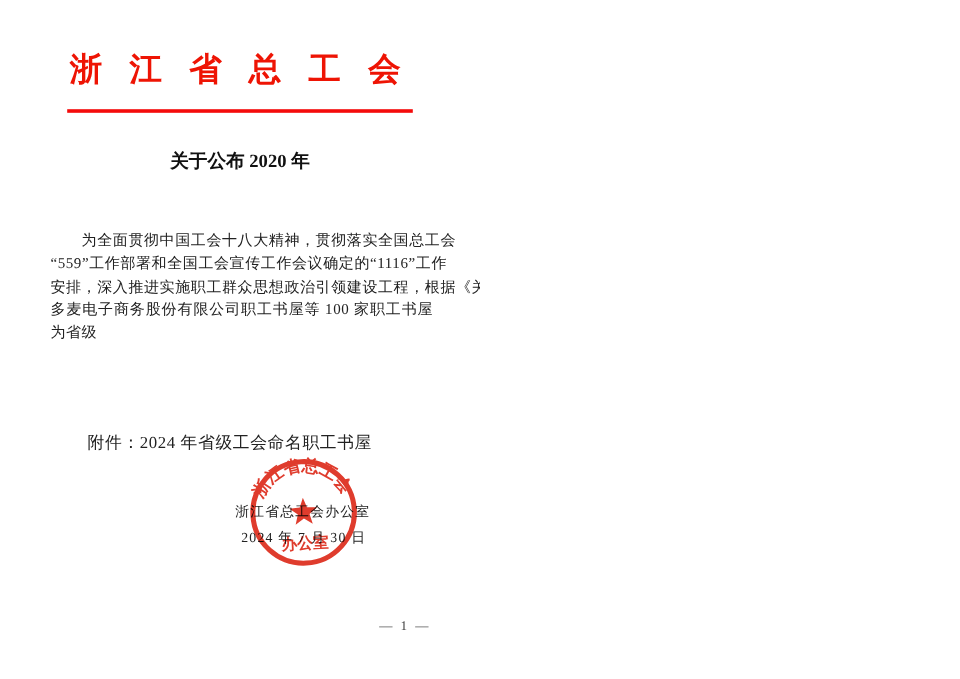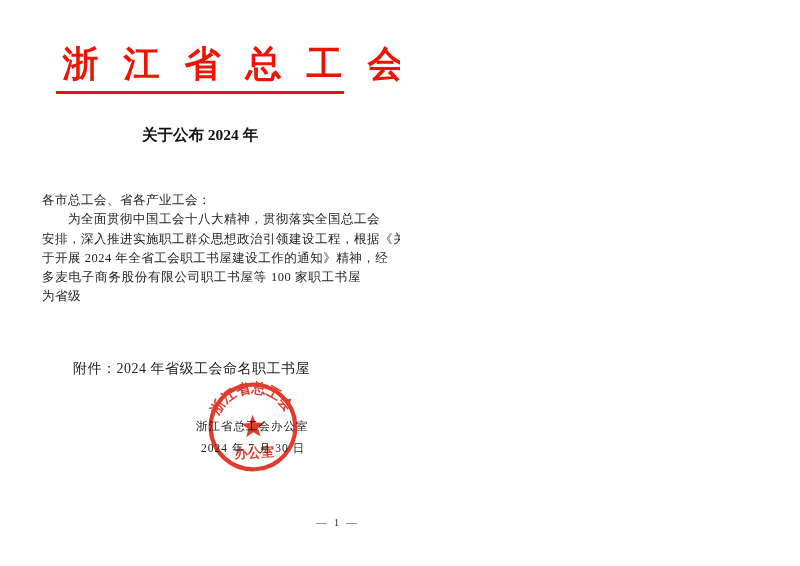--- a/index.html
+++ b/index.html
@@ -15,9 +15,8 @@
   
   .org-header{
     position:absolute;left:0;top:40px;width:400px;text-align:center;
-    font-size:36px;font-weight:bold;letter-spacing:8px;color:#ee1404;
+    font-size:27px;font-weight:bold;letter-spacing:8px;color:#ee1404;
     white-space:nowrap;
-    margin-left:37px;
   }
   .red-rule{position:absolute;left:56px;top:91px;width:288px;height:3px;background:#f40b0b;}
   .doc-title{

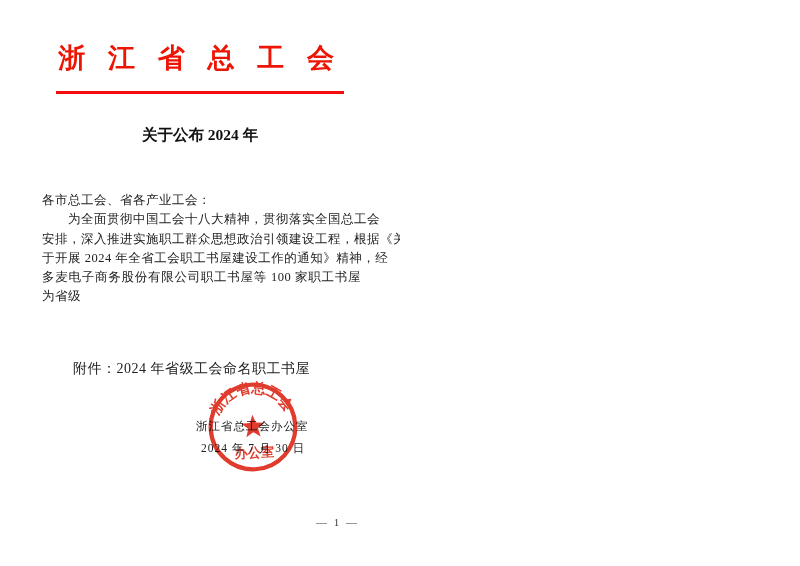--- a/index.html
+++ b/index.html
@@ -50,7 +50,7 @@
   <div class="org-header">浙 江 省 总 工 会</div>
   <div class="red-rule"></div>
   <div class="doc-title">
-    <div>关于公布 2024 年</div>
+    <div>关于公布 2020 年</div>
   </div>
 
   <div class="body-block">

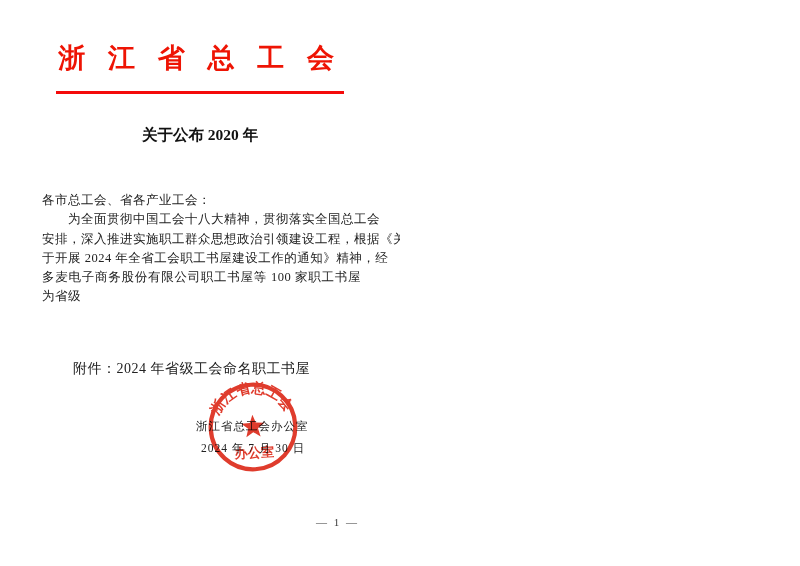--- a/index.html
+++ b/index.html
@@ -54,7 +54,6 @@
   </div>
 
   <div class="body-block">
-    <div class="salutation">各市总工会、省各产业工会：</div>
     <div>
 
     <div class="body-line">　　为全面贯彻中国工会十八大精神，贯彻落实全国总工会</div>

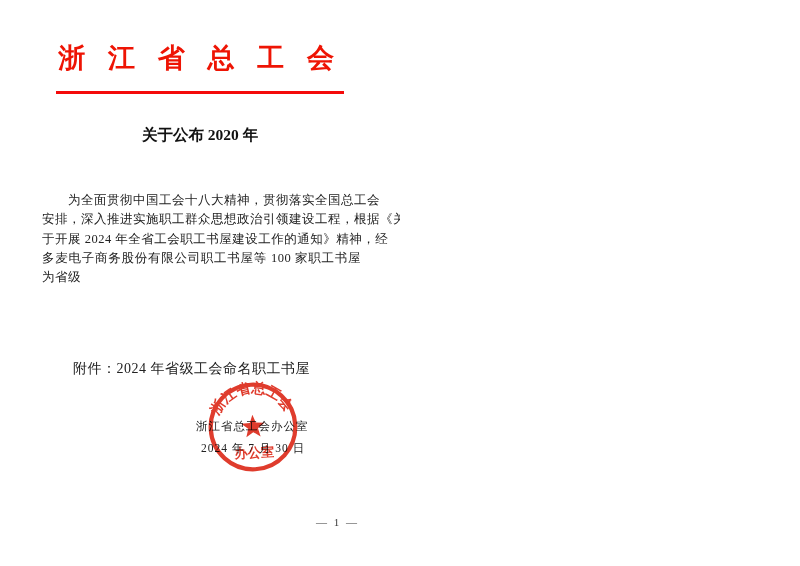--- a/index.html
+++ b/index.html
@@ -57,6 +57,7 @@
     <div>
 
     <div class="body-line">　　为全面贯彻中国工会十八大精神，贯彻落实全国总工会</div>
+        <div class="body-line">“559”工作部署和全国工会宣传工作会议确定的“1116”工作</div>
         <div class="body-line">安排，深入推进实施职工群众思想政治引领建设工程，根据《关</div>
         <div class="body-line">于开展 2024 年全省工会职工书屋建设工作的通知》精神，经</div>
         <div class="body-line">多麦电子商务股份有限公司职工书屋等 100 家职工书屋为省级</div>

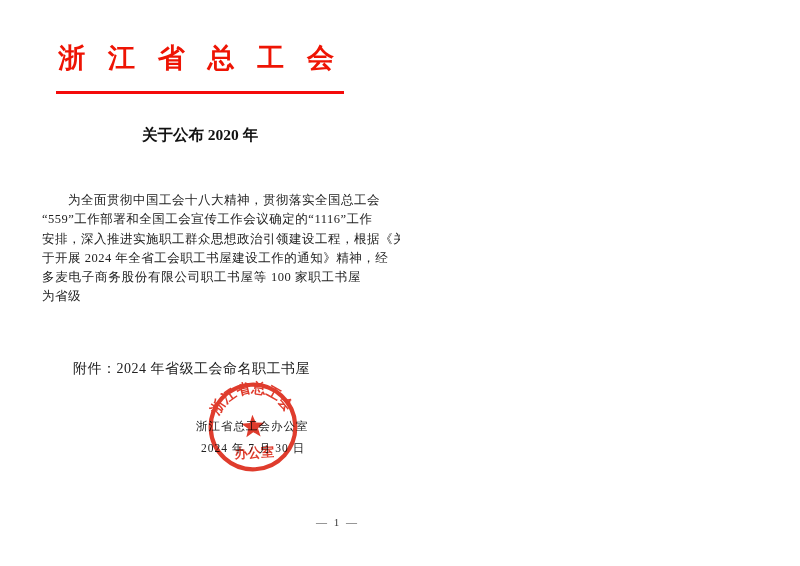--- a/index.html
+++ b/index.html
@@ -59,7 +59,6 @@
     <div class="body-line">　　为全面贯彻中国工会十八大精神，贯彻落实全国总工会</div>
         <div class="body-line">“559”工作部署和全国工会宣传工作会议确定的“1116”工作</div>
         <div class="body-line">安排，深入推进实施职工群众思想政治引领建设工程，根据《关</div>
-        <div class="body-line">于开展 2024 年全省工会职工书屋建设工作的通知》精神，经</div>
         <div class="body-line">多麦电子商务股份有限公司职工书屋等 100 家职工书屋为省级</div>
       </div>
   </div>

